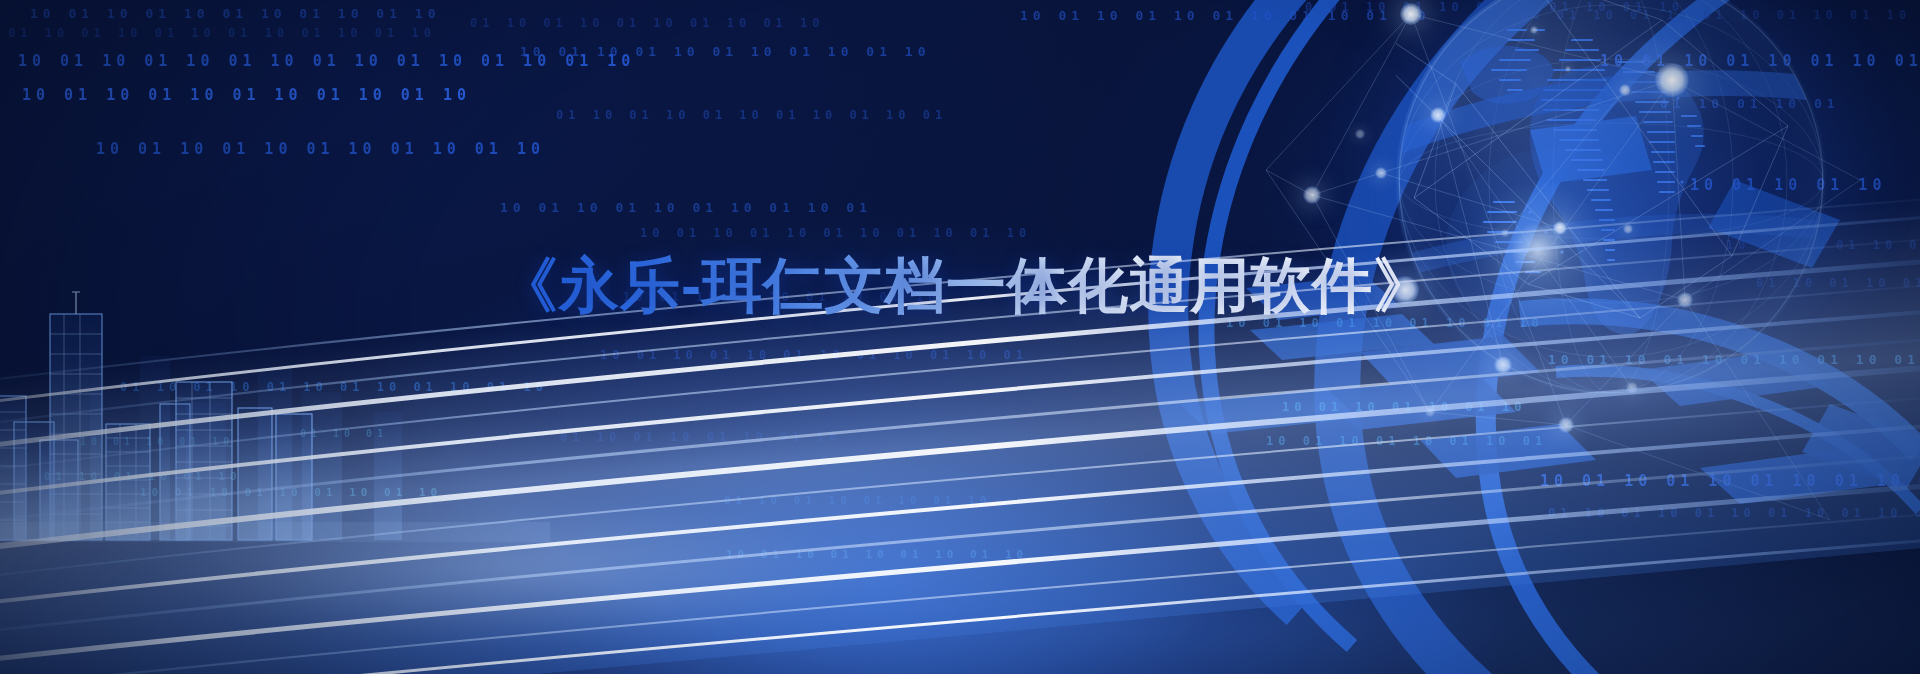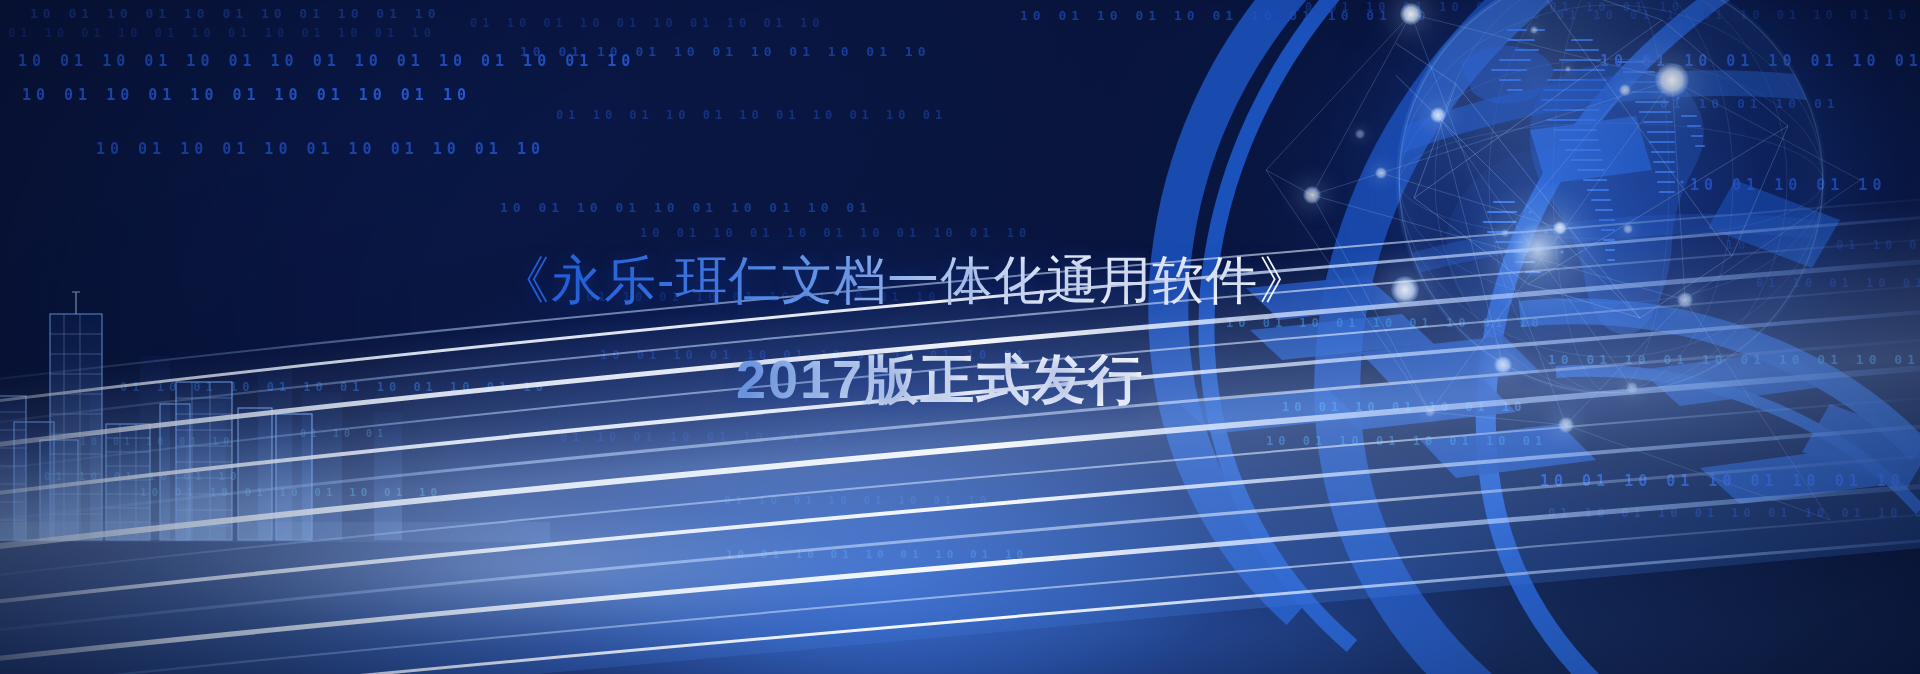--- a/index.html
+++ b/index.html
@@ -60,7 +60,7 @@
   .text-block{position:absolute;left:0;top:0;width:1920px;height:674px;}
   .title-main{
     position:absolute;left:498px;top:246px;
-    font-size:52px;font-weight:400;letter-spacing:1px;white-space:nowrap;
+    font-size:60px;font-weight:700;letter-spacing:1px;white-space:nowrap;
     background:linear-gradient(100deg,#1f5bd8 0%,#2f6ce0 16%,#4d86e8 30%,#7ea9ee 43%,#c3d6f2 56%,#eef4fb 68%,#f7fbff 85%,#ffffff 100%);
     -webkit-background-clip:text;background-clip:text;color:transparent;
     text-shadow:0 2px 18px rgba(20,60,170,.45);

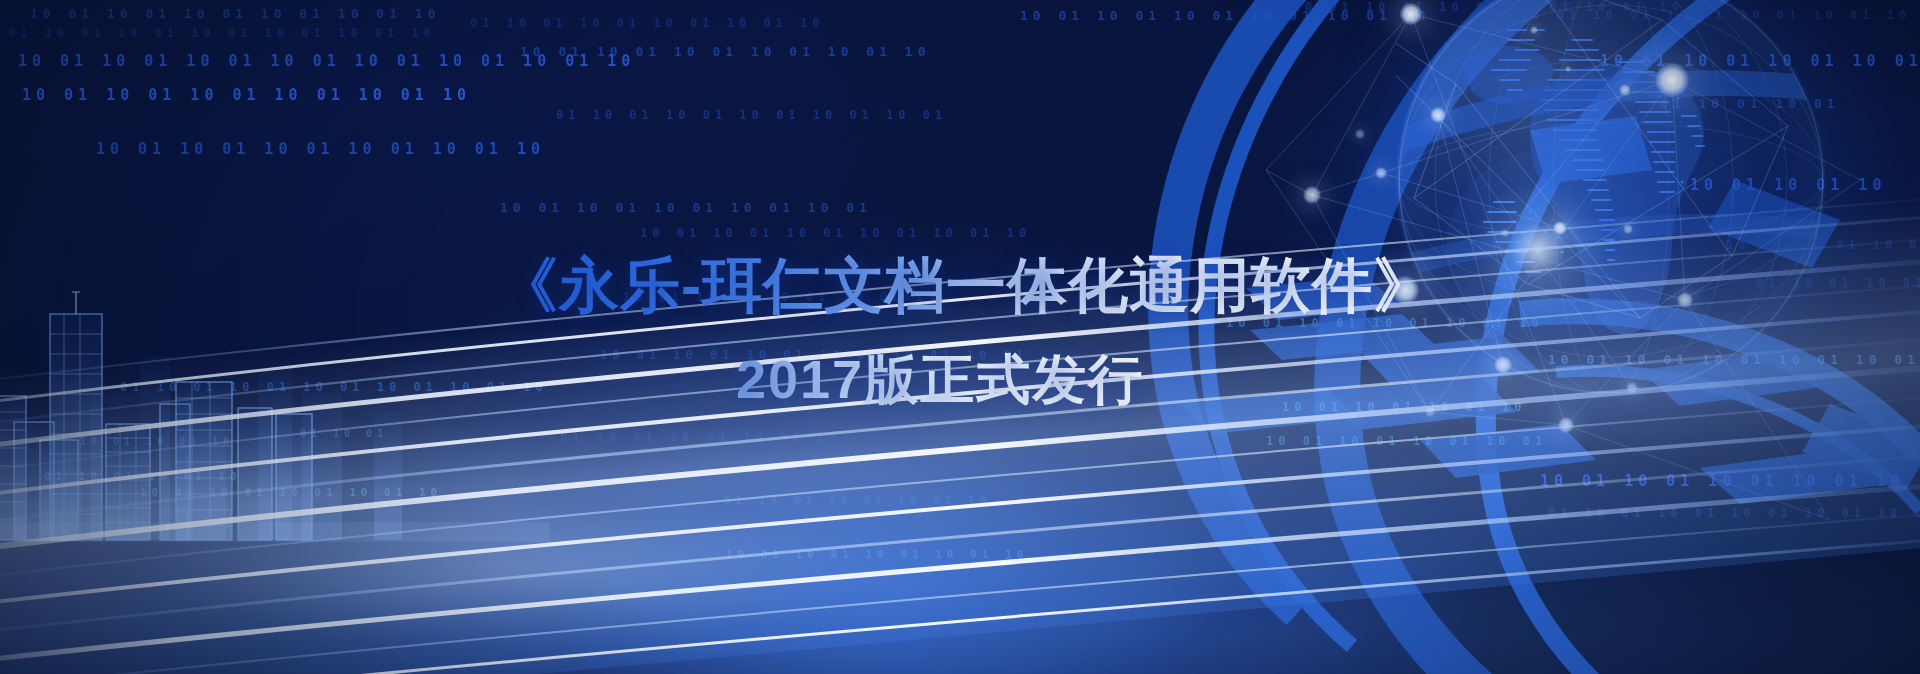--- a/index.html
+++ b/index.html
@@ -355,7 +355,6 @@
 
   <div class="text-block">
     <div class="title-main">《永乐-珥仁文档一体化通用软件》</div>
-    <div class="title-sub">2017版正式发行</div>
   </div>
 
 </div>

